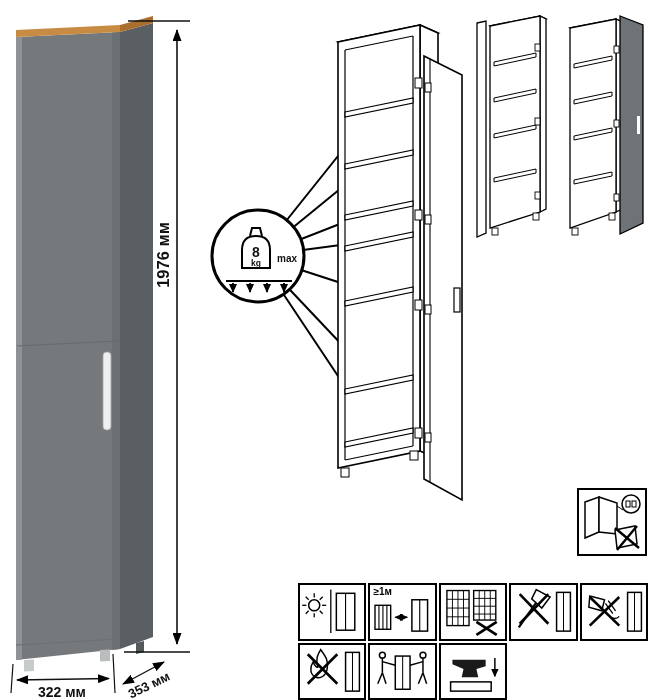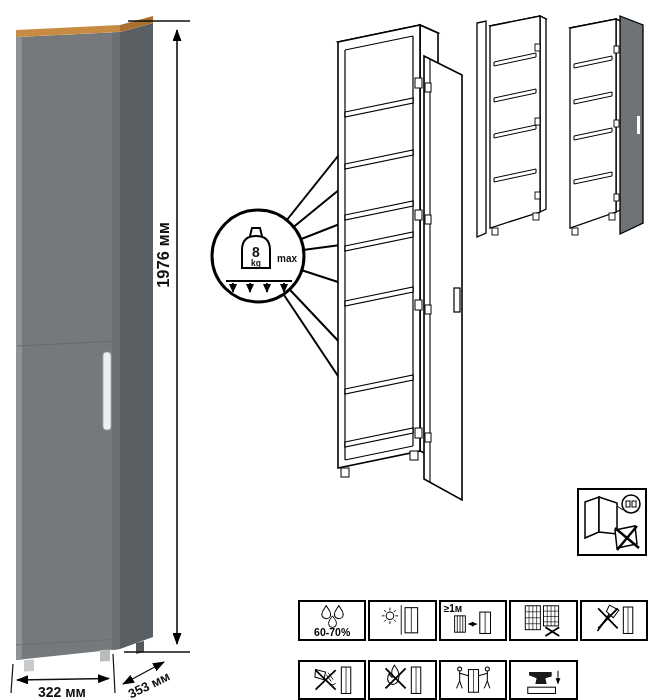--- a/index.html
+++ b/index.html
@@ -18,7 +18,7 @@
     display:grid; grid-template-columns:repeat(5,1fr); grid-template-rows:repeat(2,1fr);
     gap:2px;
   }
-  .cell { position:relative; border:2px solid #000; background:#fff;margin-top:17px; }
+  .cell { position:relative; border:2px solid #000; background:#fff; }
   .cell svg { position:absolute; inset:0; width:100%; height:100%; }
   .cell .label {
     position:absolute; left:0; right:0; bottom:1px; text-align:center;

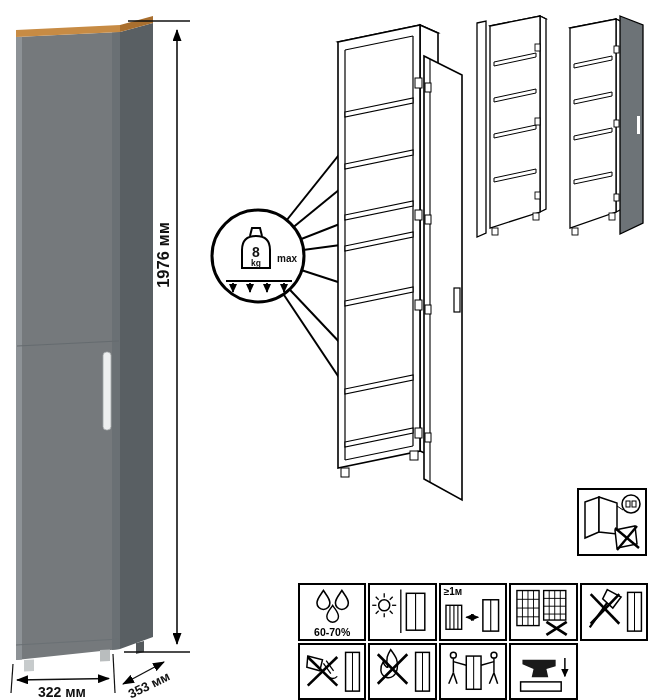--- a/index.html
+++ b/index.html
@@ -206,16 +206,6 @@
 
   <div class="iconbox-grid">
 
-    <div class="cell">
-      <svg viewBox="0 0 69 58">
-        <g stroke="#000" stroke-width="1.7" fill="#fff">
-          <path d="M0,-10 C3.5,-4.5 7,-1.5 7,3.5 A7,7 0 1 1 -7,3.5 C-7,-1.5 -3.5,-4.5 0,-10 Z" transform="translate(25,16)"></path>
-          <path d="M0,-10 C3.5,-4.5 7,-1.5 7,3.5 A7,7 0 1 1 -7,3.5 C-7,-1.5 -3.5,-4.5 0,-10 Z" transform="translate(45,16)"></path>
-          <path d="M0,-10 C3.5,-4.5 7,-1.5 7,3.5 A7,7 0 1 1 -7,3.5 C-7,-1.5 -3.5,-4.5 0,-10 Z" transform="translate(35,31) scale(0.9)"></path>
-        </g>
-      </svg>
-      <span class="label">60-70%</span>
-    </div>
 
 
     <div class="cell">

